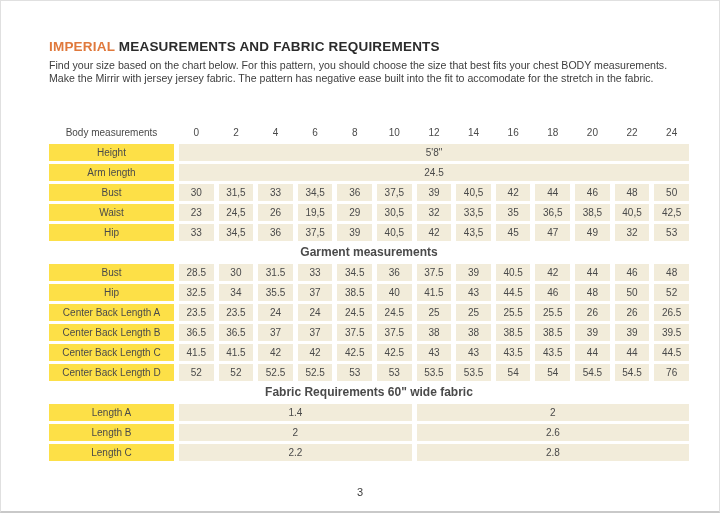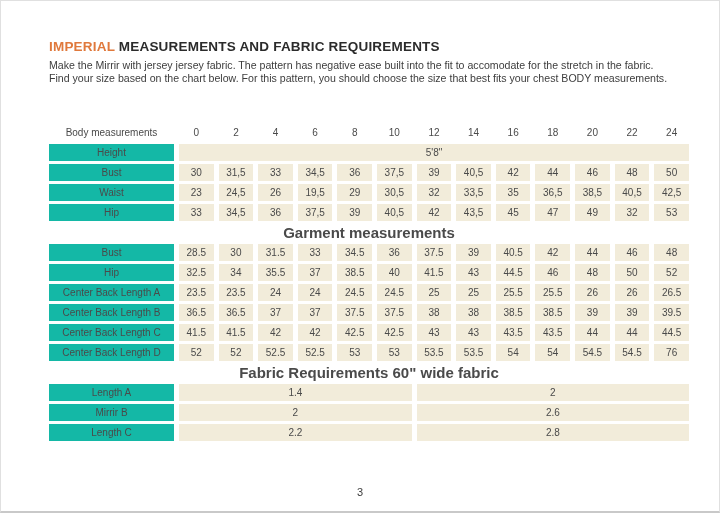--- a/index.html
+++ b/index.html
@@ -101,8 +101,8 @@
     <h1 class="page-title"><span class="accent">IMPERIAL</span><span> MEASUREMENTS AND FABRIC REQUIREMENTS</span></h1>
 
     <p class="intro">
+      <span>Find your size based on the chart below. For this pattern, you should choose the size that best fits your chest BODY measurements.</span>
       <span>Make the Mirrir with jersey jersey fabric. The pattern has negative ease built into the fit to accomodate for the stretch in the fabric.</span>
-      <span>Find your size based on the chart below. For this pattern, you should choose the size that best fits your chest BODY measurements.</span>
     </p>
 
     <div class="table-wrap">

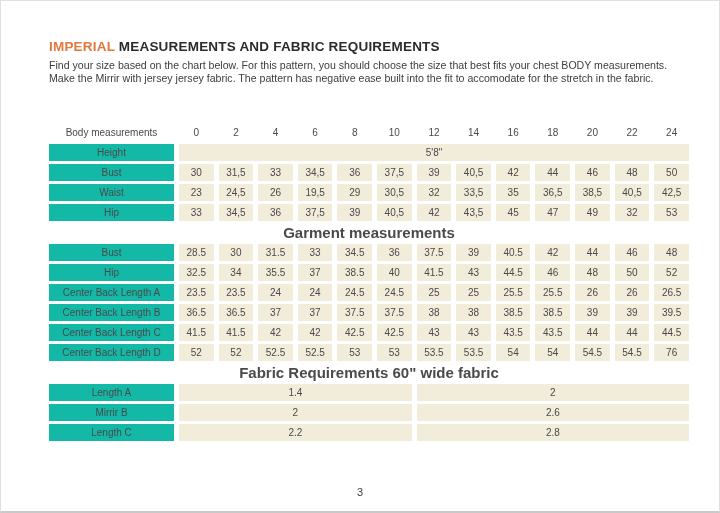--- a/index.html
+++ b/index.html
@@ -58,7 +58,7 @@
     white-space:nowrap;
   }
   td.t-label{
-    background:#14b8a6;
+    background:#fde047;
     text-align:left;
     padding-left:8px;
     color:#3d3d3d;

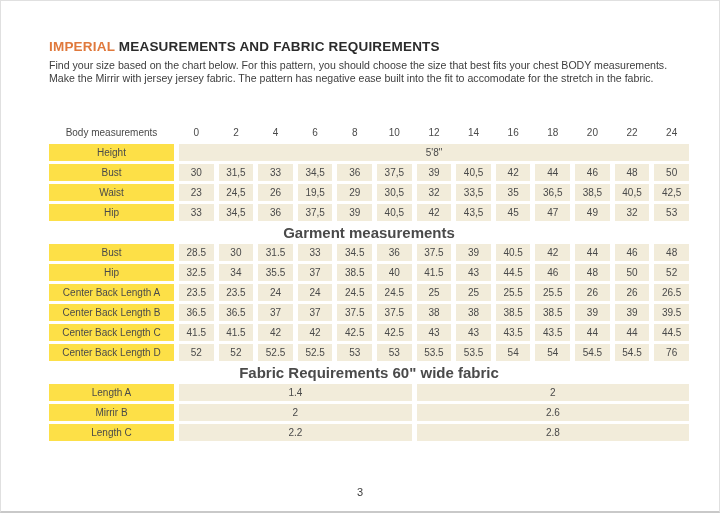--- a/index.html
+++ b/index.html
@@ -145,6 +145,10 @@
               <td class="t-span" colspan="13">5'8"</td>
             </tr>
             <tr>
+              <td class="t-label">Arm length</td>
+              <td class="t-span" colspan="13">24.5</td>
+            </tr>
+            <tr>
               <td class="t-label">Bust</td>
               <td class="t-val">30</td>
               <td class="t-val">31,5</td>

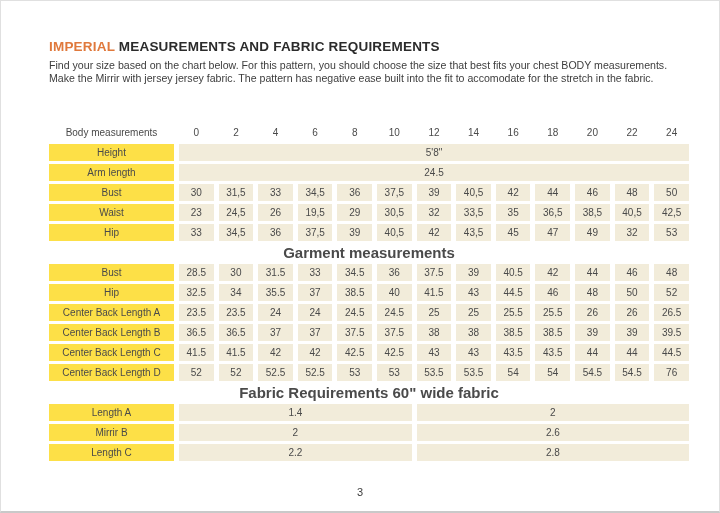--- a/index.html
+++ b/index.html
@@ -82,7 +82,7 @@
     color:#2f2f2f;
     height:19px;
     line-height:19px;
-    font-size:15px;
+    font-size:12px;
   }
   .page-number{
     position:absolute;

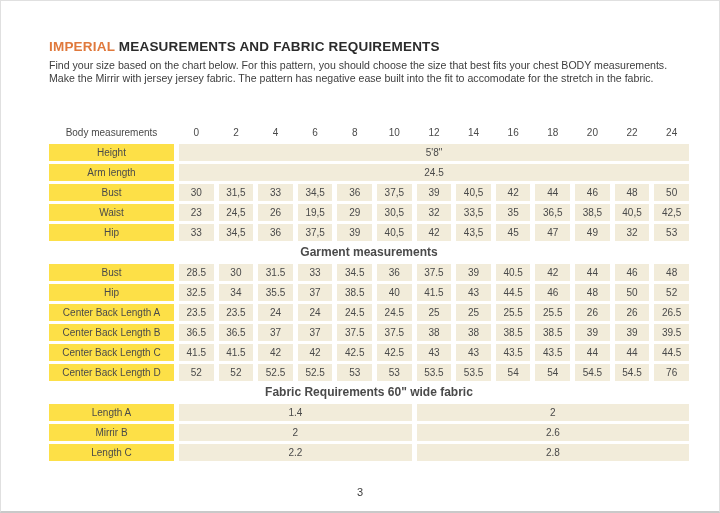--- a/index.html
+++ b/index.html
@@ -304,7 +304,7 @@
               <td class="t-span" colspan="7">2</td>
             </tr>
             <tr>
-              <td class="t-label">Mirrir B</td>
+              <td class="t-label">Length B</td>
               <td class="t-span" colspan="6">2</td>
               <td class="t-span" colspan="7">2.6</td>
             </tr>

